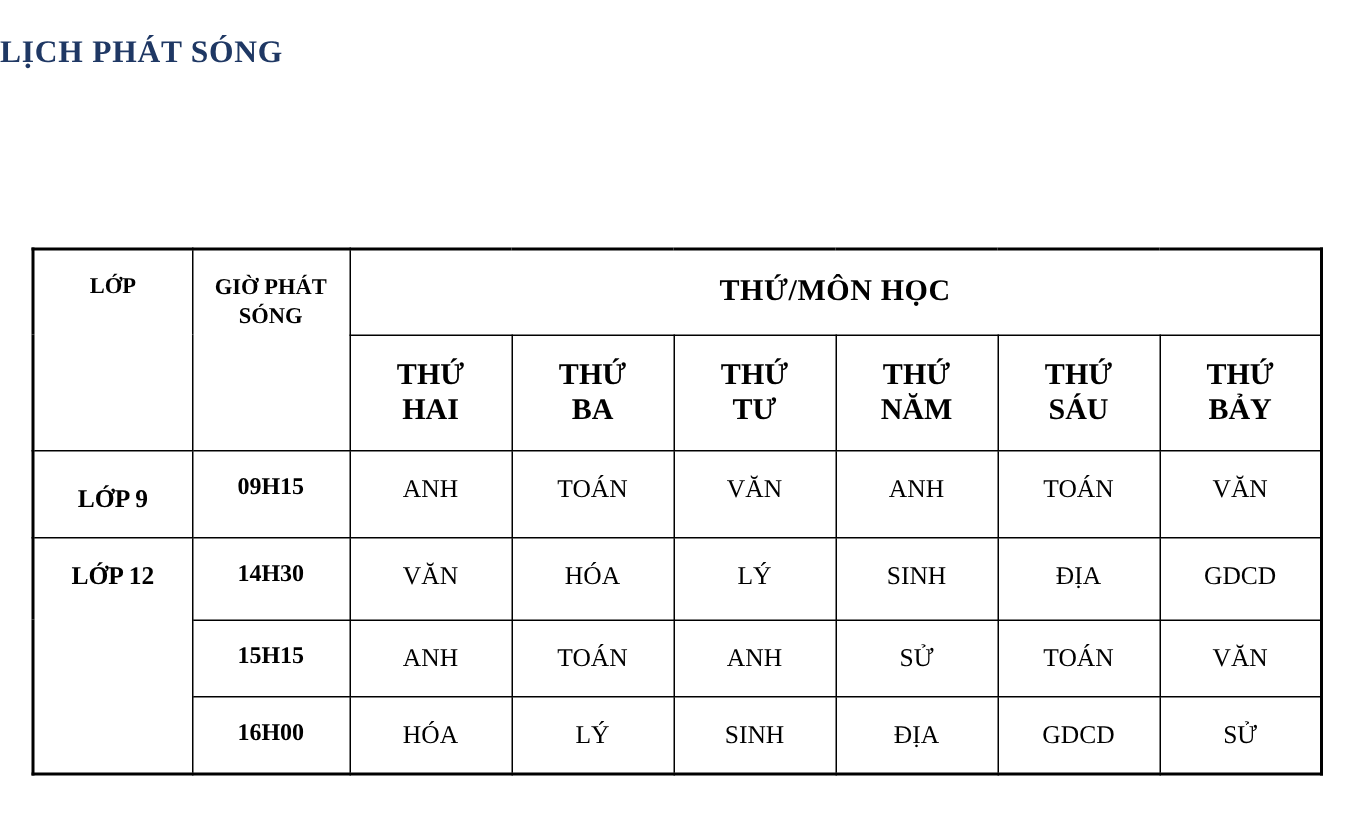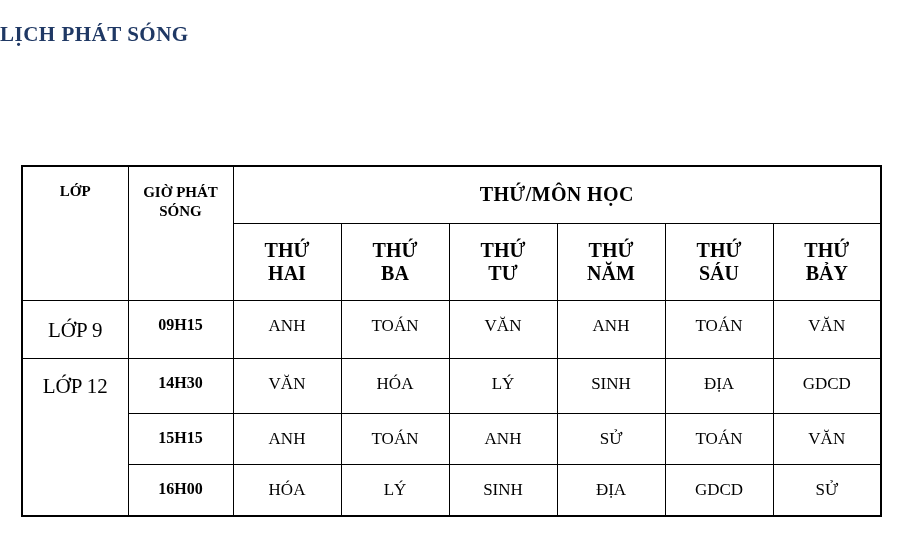--- a/index.html
+++ b/index.html
@@ -82,8 +82,8 @@
     padding-bottom: 9px;
   }
   th.c-class {
-    font-size: 21px;
-    font-weight: normal;
+    font-size: 17px;
+    font-weight: bold;
   }
   th.c-class-9  { vertical-align: bottom; padding-bottom: 5px; }
   th.c-class-12 { vertical-align: top;    padding-top: 44px; margin-top: 48px;   }

